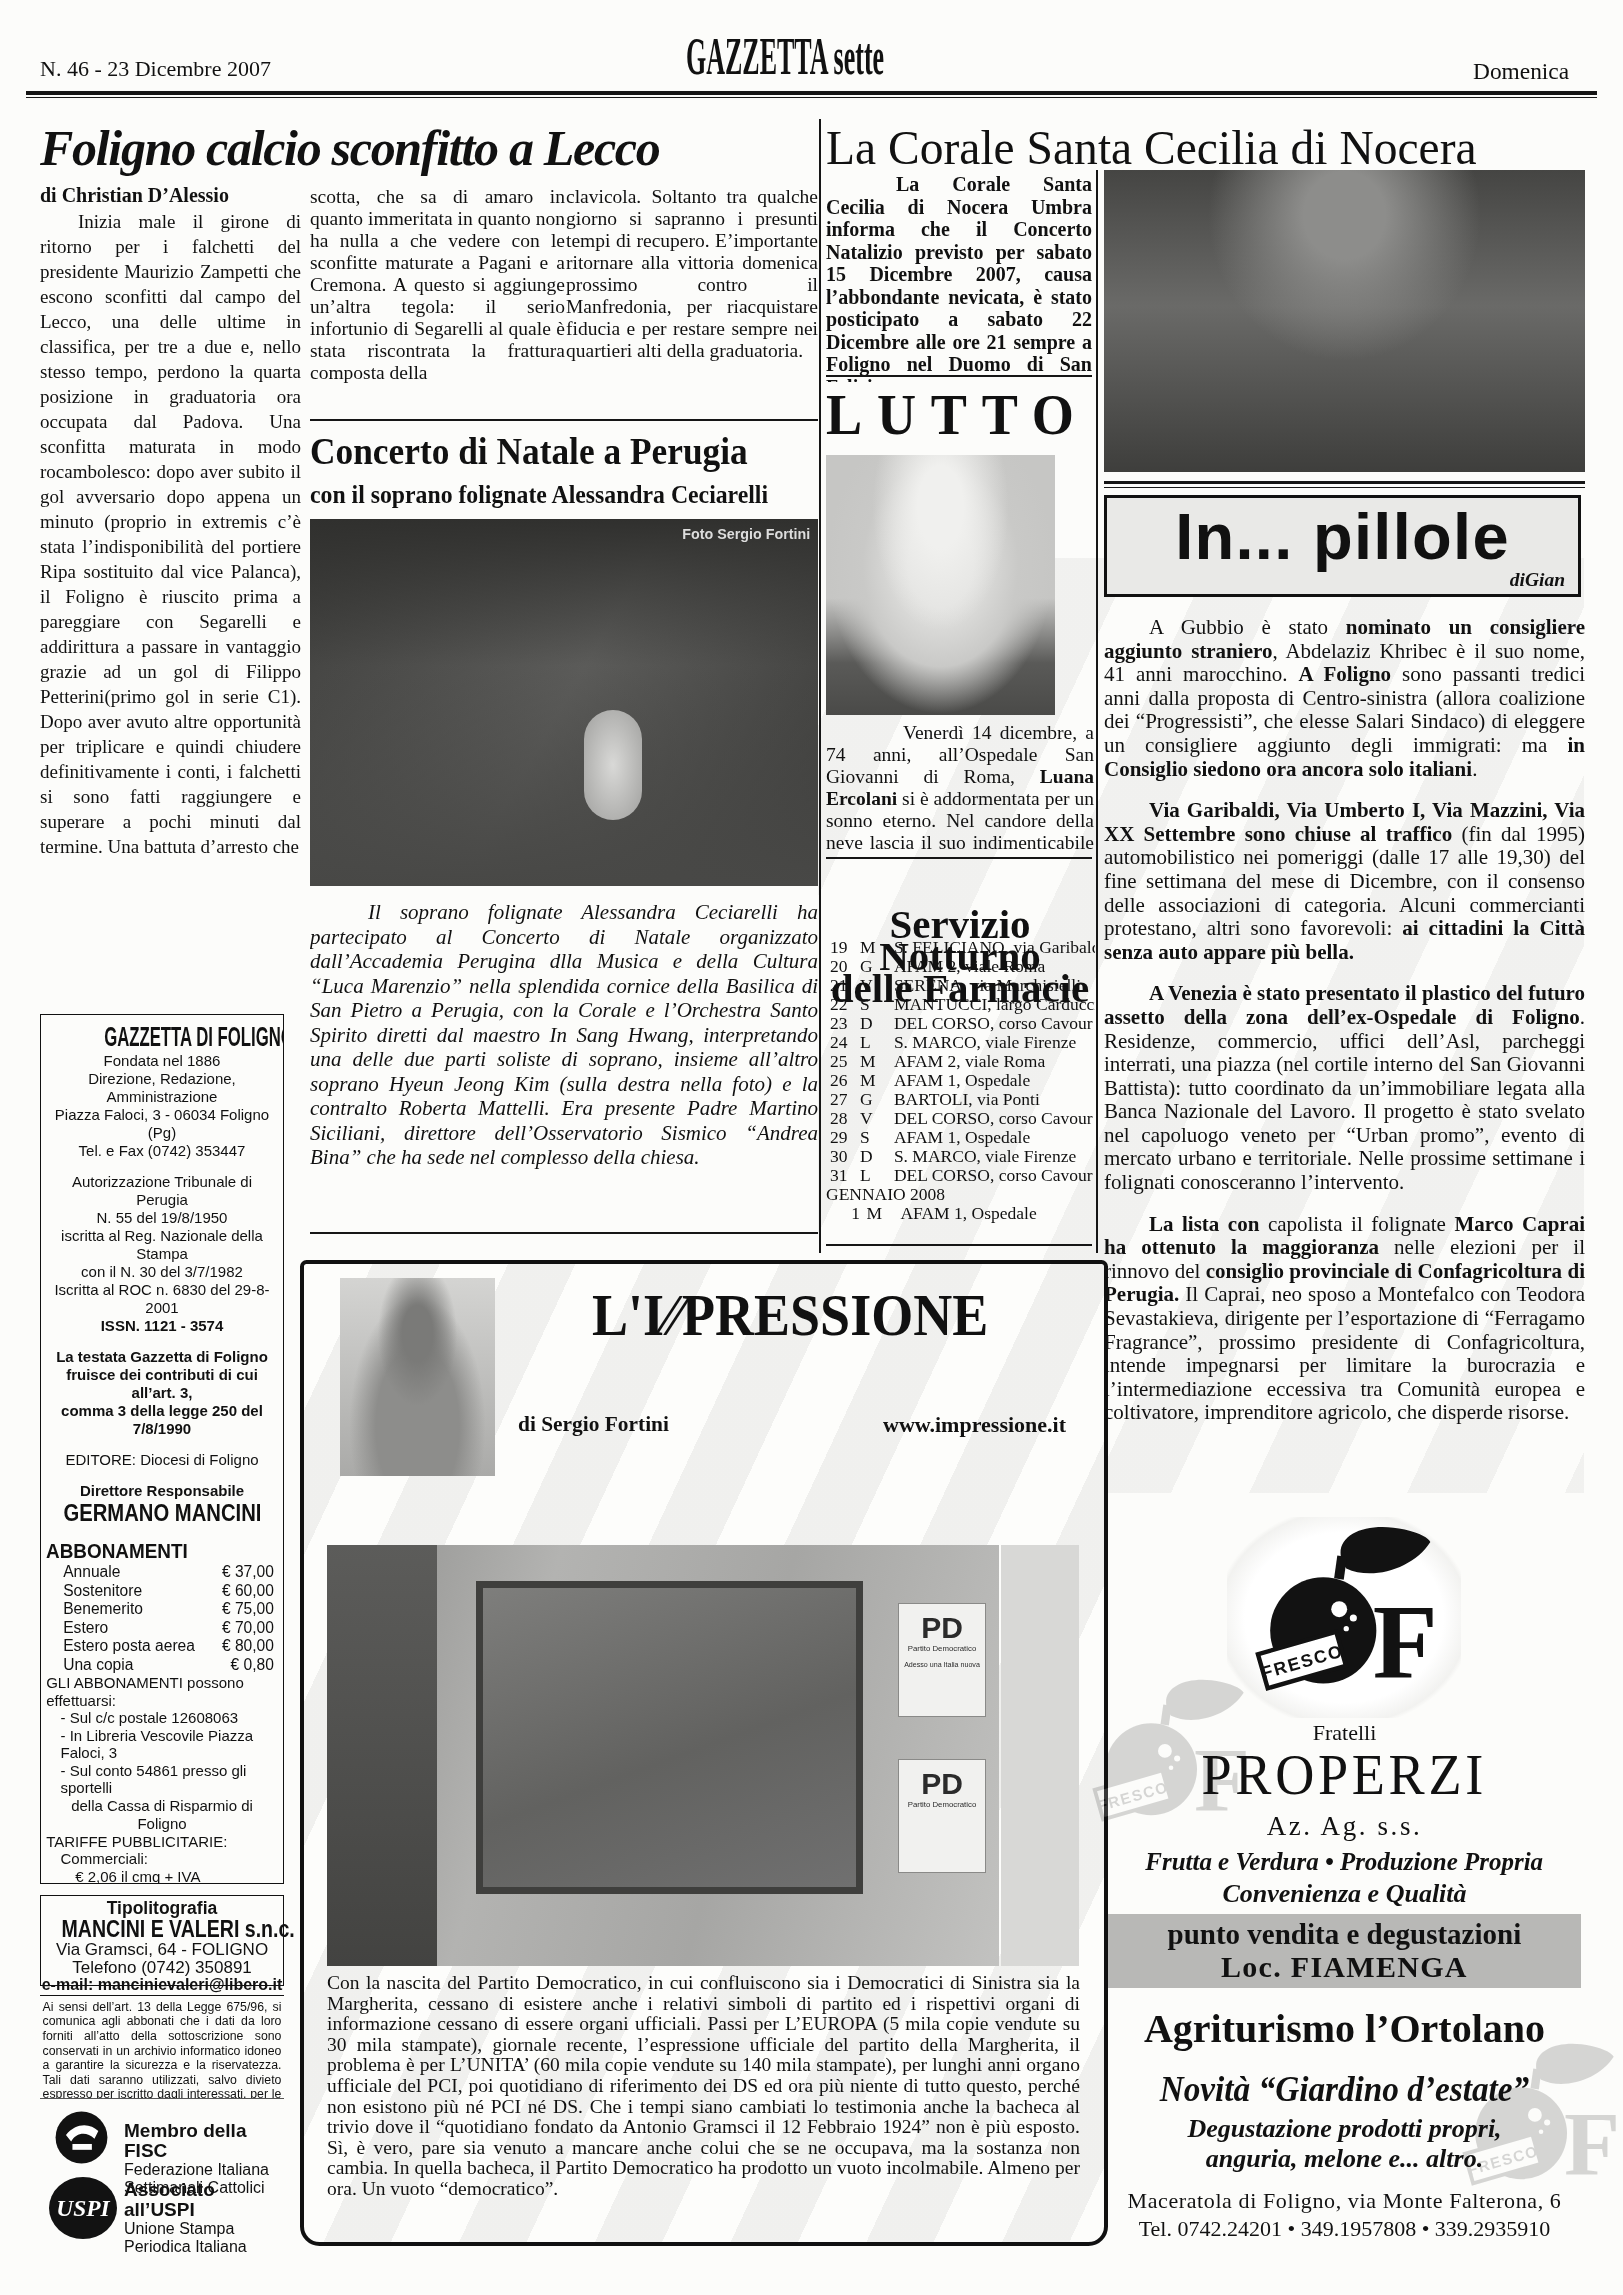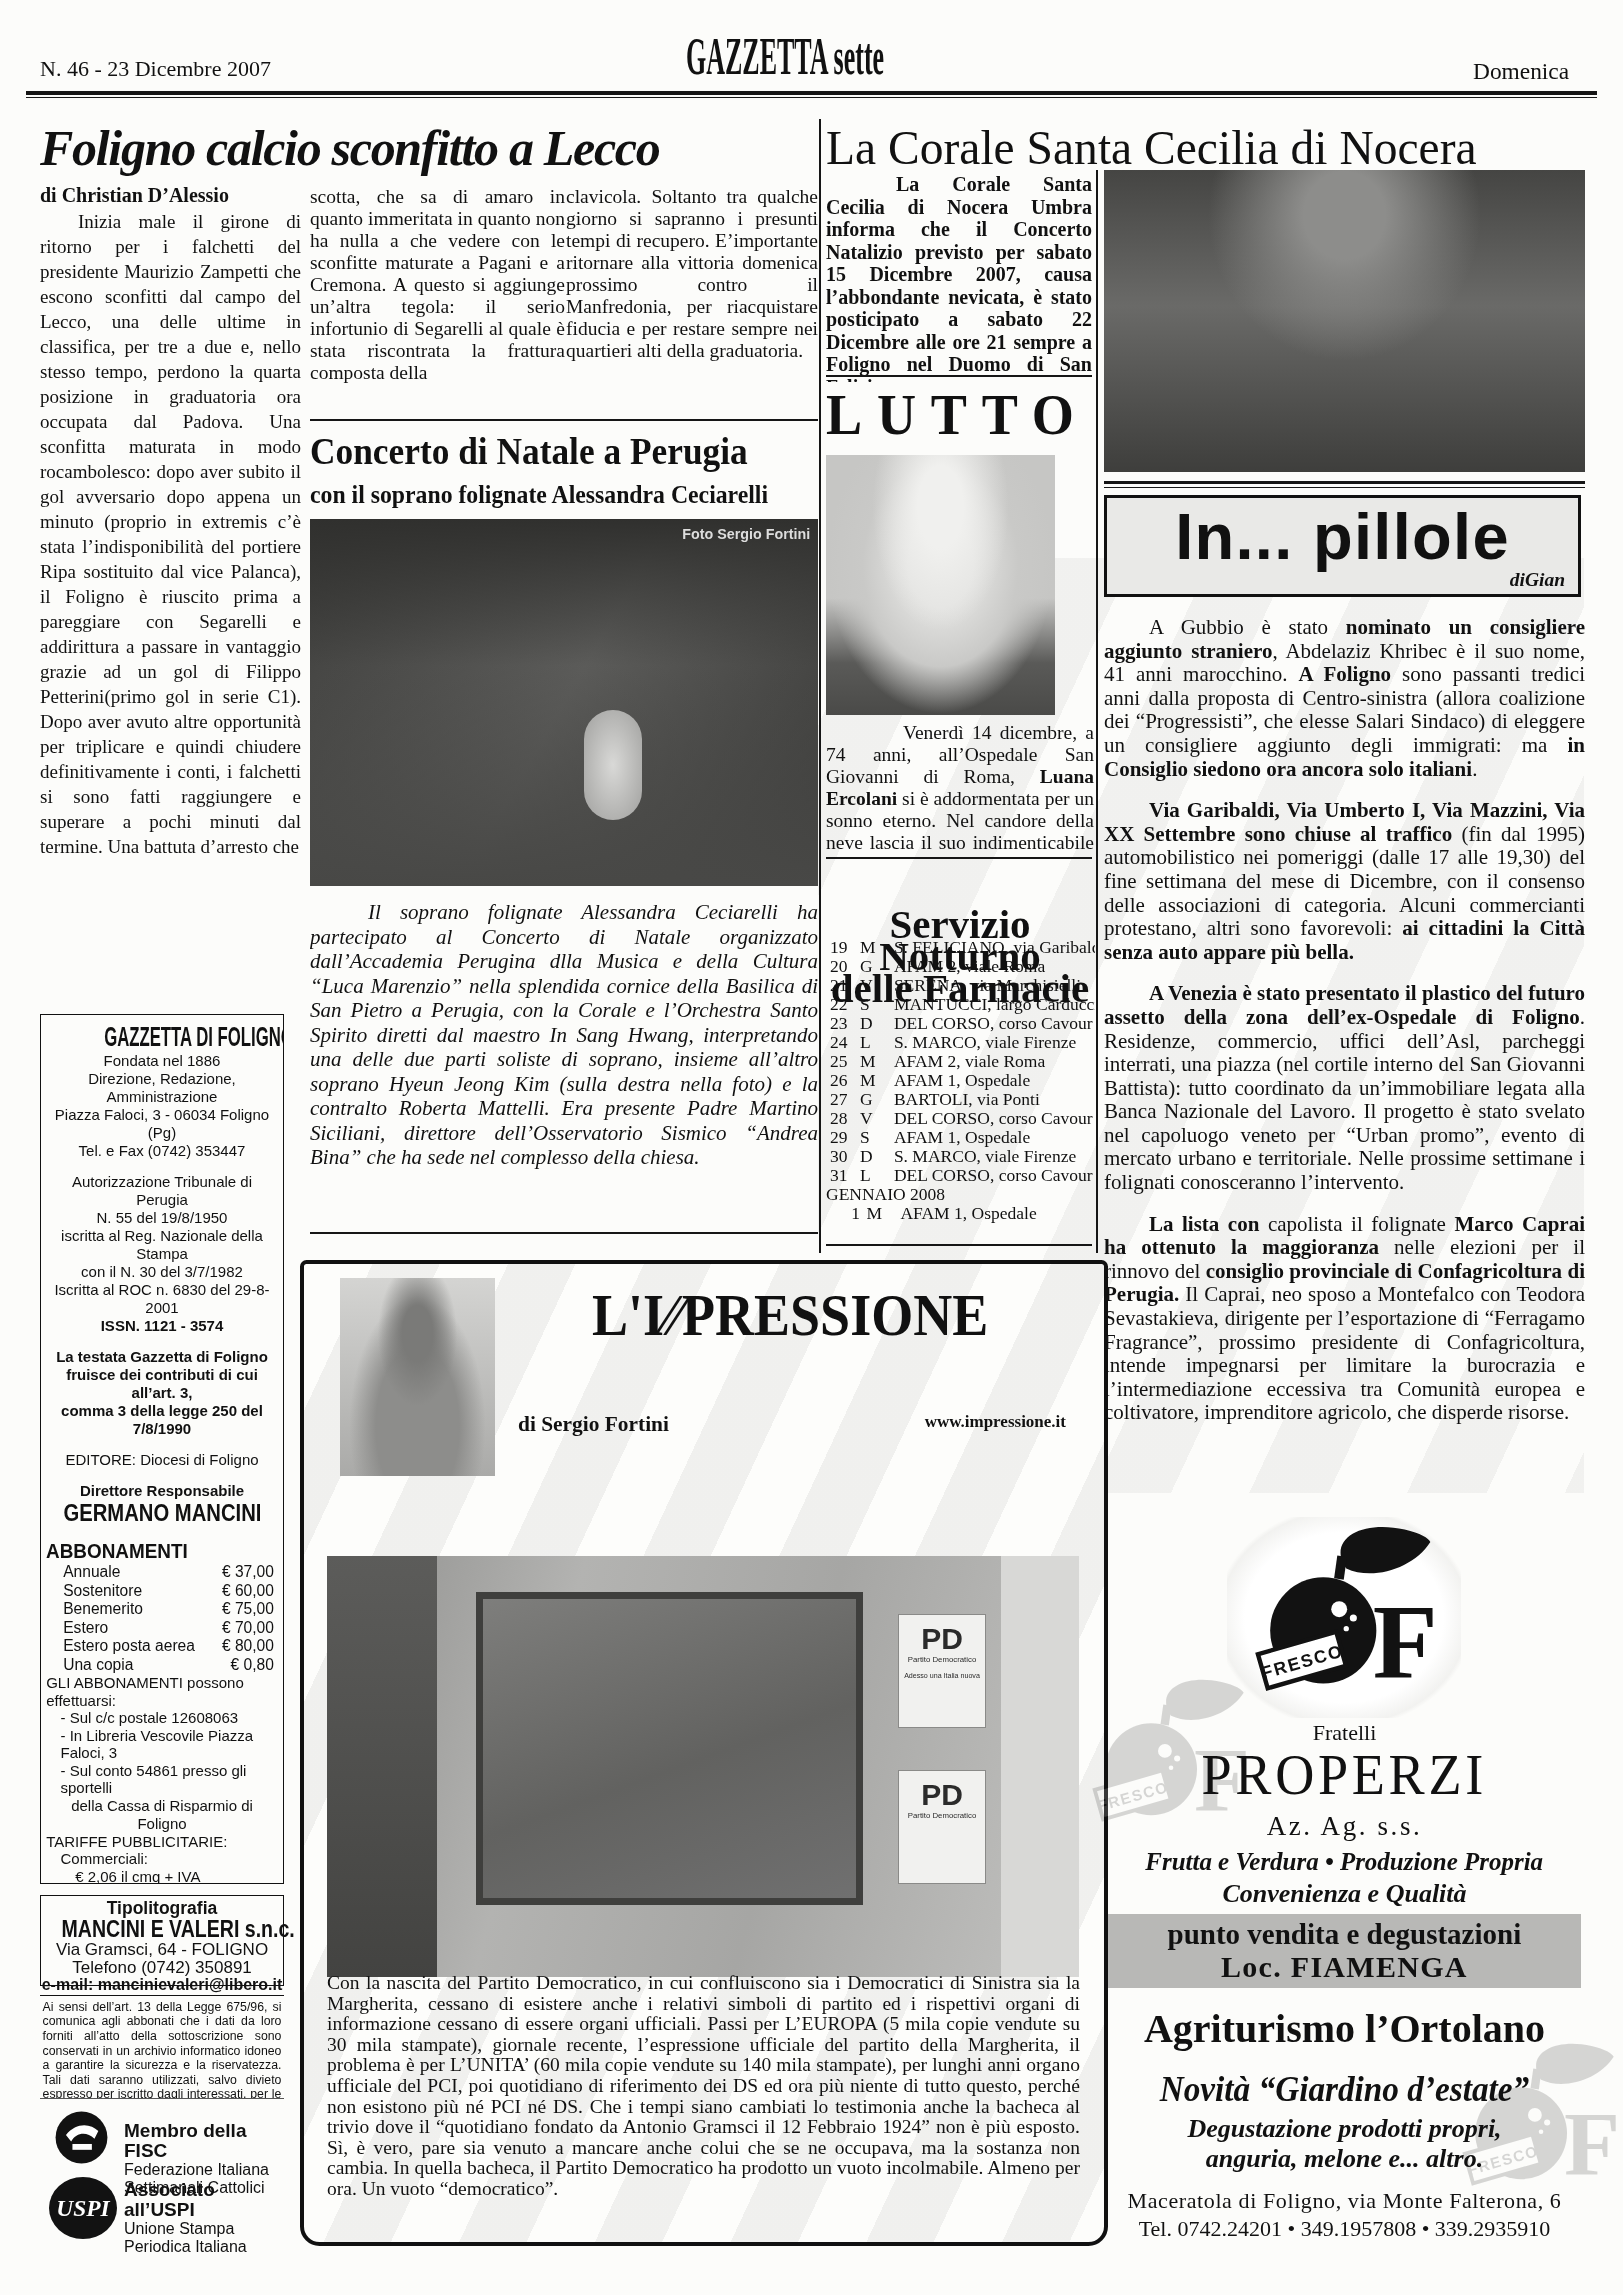--- a/index.html
+++ b/index.html
@@ -68,7 +68,7 @@
     background:radial-gradient(ellipse at 50% 28%,#7a7a78 0 14%,transparent 36%),radial-gradient(ellipse at 50% 75%,#8d8d8b 0 38%,transparent 62%),linear-gradient(#d4d4d2,#aaaaa8);}
   #imp-title{position:absolute;left:201px;top:17px;width:571px;text-align:center;font-size:60px;font-weight:bold;white-space:nowrap;}
   #imp-by{position:absolute;left:214px;top:148px;font-size:21.4px;font-weight:bold;}
-  #imp-site{position:absolute;right:38px;top:148px;font-size:17px;font-weight:bold;}
+  #imp-site{position:absolute;right:38px;top:148px;font-size:22px;font-weight:bold;}
   #imp-head{position:absolute;left:0;top:195px;width:100%;text-align:center;font-size:60px;font-weight:bold;white-space:nowrap;}
   #imp-bacheca{position:absolute;left:23px;top:281px;width:752px;height:421px;background:linear-gradient(105deg,#8f8f8d,#b3b3b1 30%,#a6a6a4 60%,#c2c2c0);margin-top:11px;}
   #imp-bacheca .dark{position:absolute;left:0;top:0;width:110px;height:100%;background:linear-gradient(#5c5c5a,#434341);}

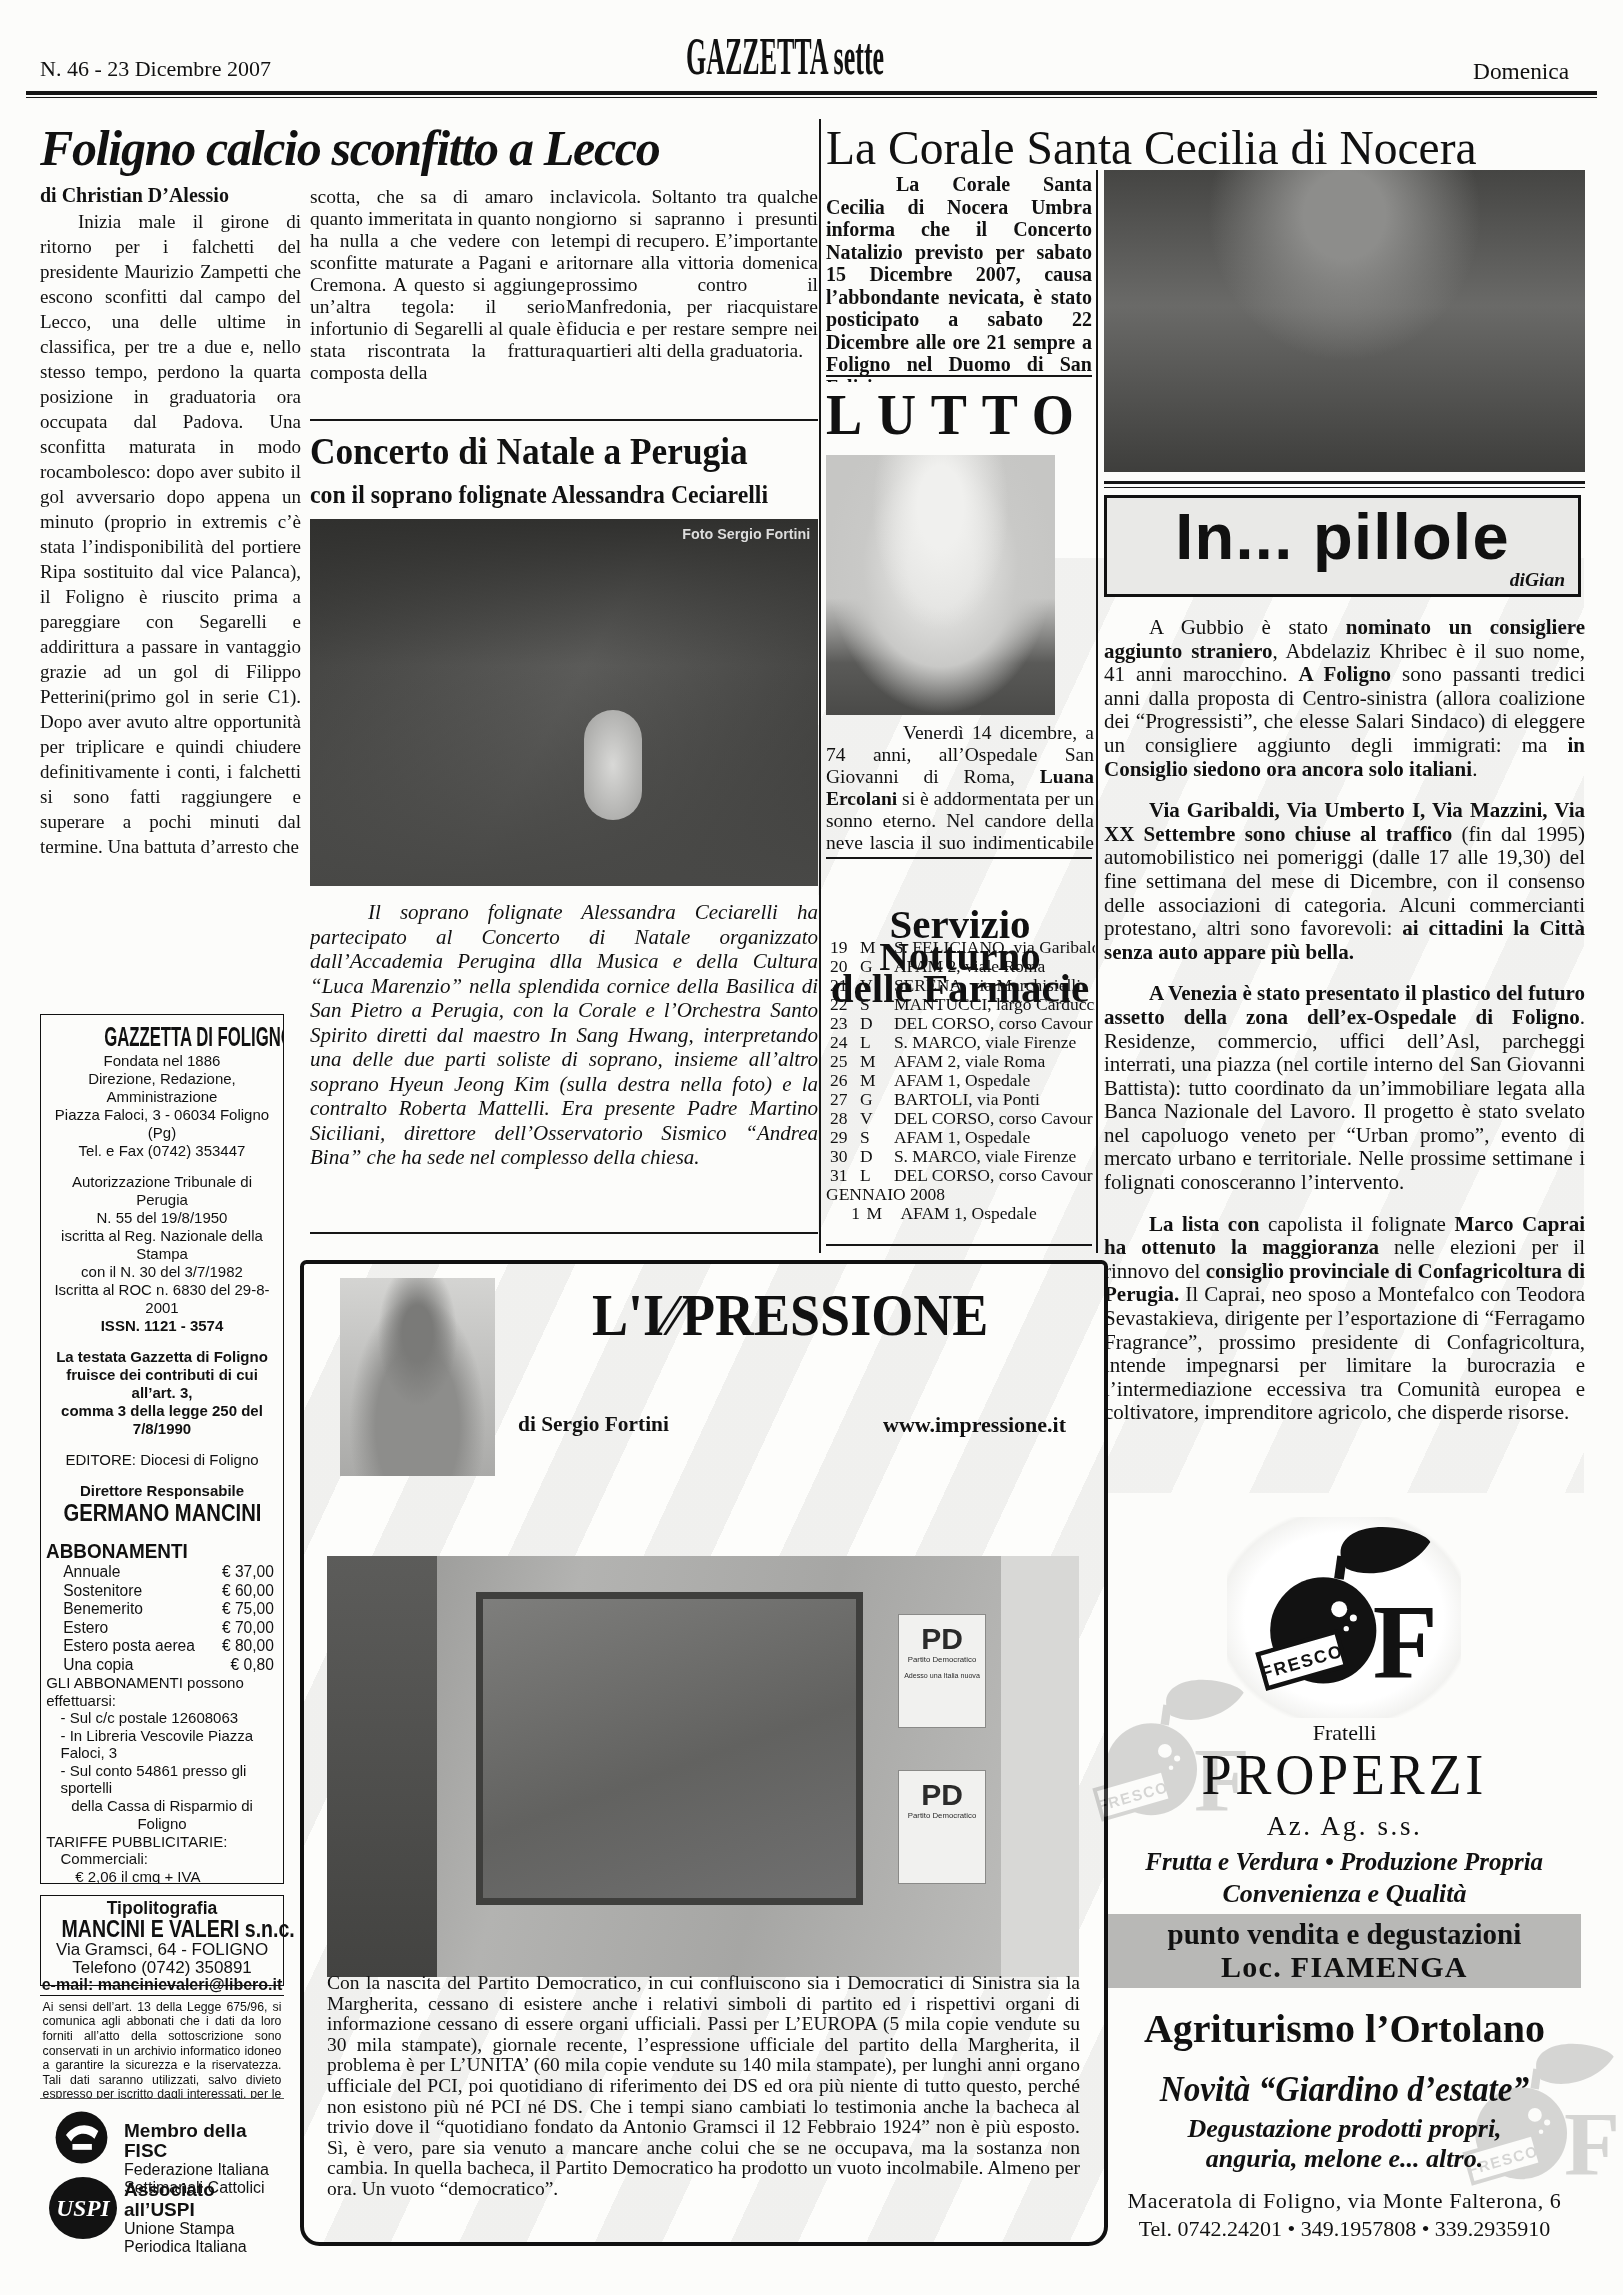--- a/index.html
+++ b/index.html
@@ -70,7 +70,7 @@
   #imp-by{position:absolute;left:214px;top:148px;font-size:21.4px;font-weight:bold;}
   #imp-site{position:absolute;right:38px;top:148px;font-size:22px;font-weight:bold;}
   #imp-head{position:absolute;left:0;top:195px;width:100%;text-align:center;font-size:60px;font-weight:bold;white-space:nowrap;}
-  #imp-bacheca{position:absolute;left:23px;top:281px;width:752px;height:421px;background:linear-gradient(105deg,#8f8f8d,#b3b3b1 30%,#a6a6a4 60%,#c2c2c0);margin-top:11px;}
+  #imp-bacheca{position:absolute;left:23px;top:281px;width:672px;height:421px;background:linear-gradient(105deg,#8f8f8d,#b3b3b1 30%,#a6a6a4 60%,#c2c2c0);}
   #imp-bacheca .dark{position:absolute;left:0;top:0;width:110px;height:100%;background:linear-gradient(#5c5c5a,#434341);}
   #imp-bacheca .board{position:absolute;left:149px;top:36px;width:373px;height:299px;background:linear-gradient(160deg,#7e7e7c,#626260 55%,#707070);border:7.8px solid #3f3f3d;}
   #imp-bacheca .strip{position:absolute;left:674px;top:0;width:78px;height:100%;background:#d8d8d6;}

